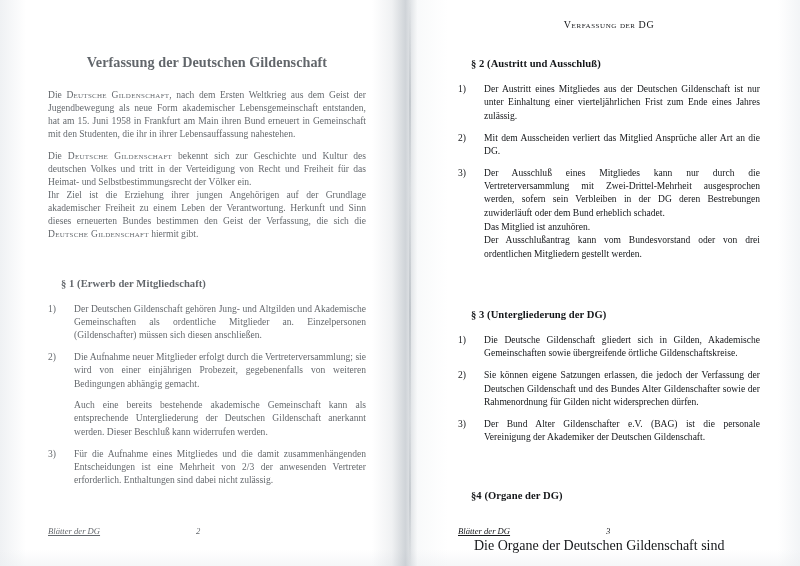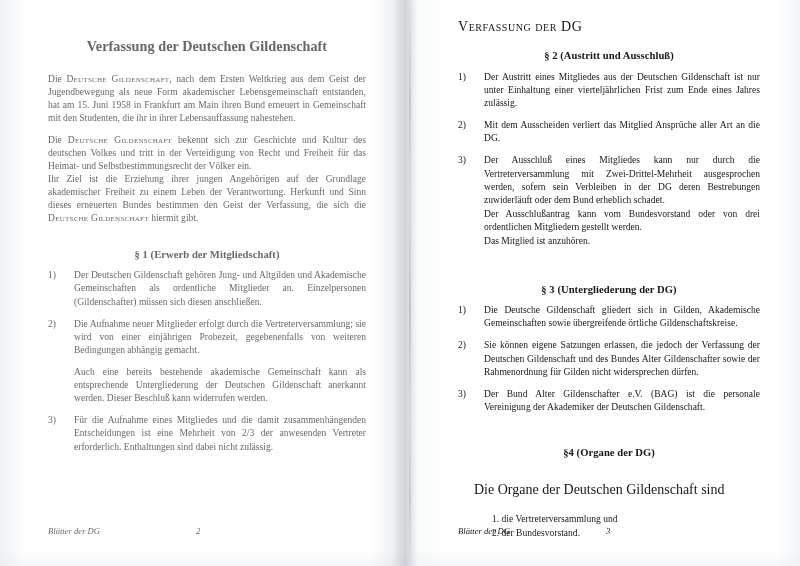--- a/index.html
+++ b/index.html
@@ -111,8 +111,8 @@
   .page.right .content { left: 38px;  top: 0; width: 302px; }
 
   .running-head {
-    text-align: left;
-    font-size: 14px;
+    text-align: center;
+    font-size: 10px;
     font-variant: small-caps;
     letter-spacing: 0.55px;
     margin-top: 19px;

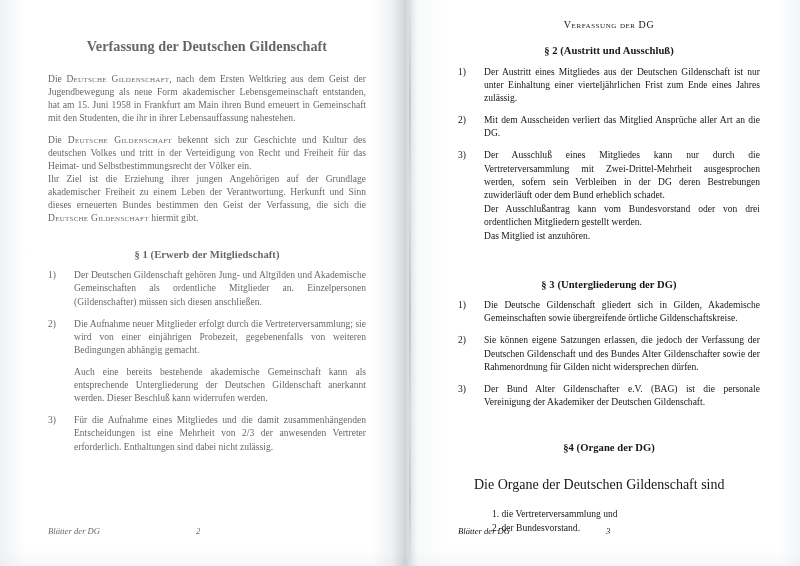--- a/index.html
+++ b/index.html
@@ -123,7 +123,7 @@
     font-size: 14.2px;
     font-weight: bold;
     text-align: center;
-    margin: 38px 0 0 0;
+    margin: 54px 0 0 0;
     letter-spacing: 0.05px;
   }
 

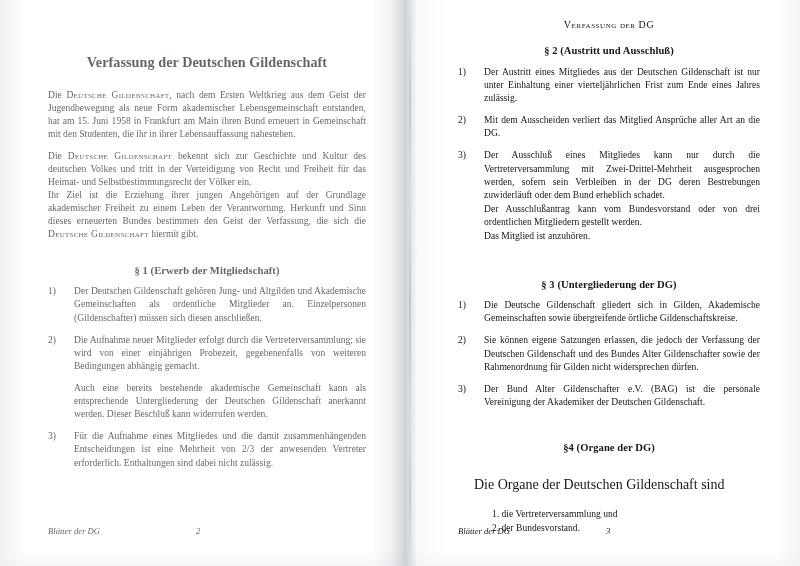--- a/index.html
+++ b/index.html
@@ -143,8 +143,8 @@
   h2.section {
     font-size: 10.6px;
     font-weight: bold;
-    text-align: center;
-    margin: 0;
+    text-align: left;
+    margin: 13px;
     letter-spacing: 0.05px;
   }
 

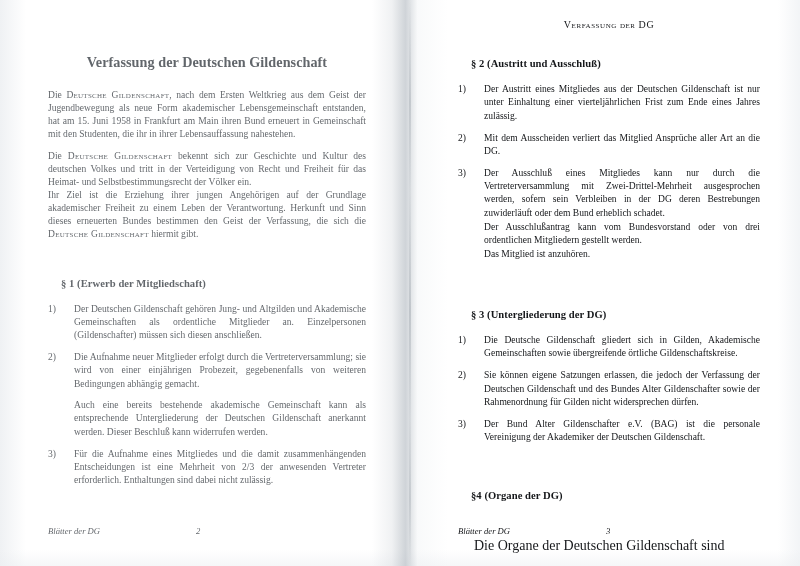--- a/index.html
+++ b/index.html
@@ -281,8 +281,8 @@
         <li>
           <span class="marker ink">3)</span>
           <span class="ink">Der Ausschluß eines Mitgliedes kann nur durch die Vertreterversammlung mit Zwei-Drittel-Mehrheit ausgesprochen werden, sofern sein Verbleiben in der DG deren Bestrebungen zuwiderläuft oder dem Bund erheblich schadet.</span>
+          <span class="sub close ink">Das Mitglied ist anzuhören.</span>
           <span class="sub close ink">Der Ausschlußantrag kann vom Bundesvorstand oder von drei ordentlichen Mitgliedern gestellt werden.</span>
-          <span class="sub close ink">Das Mitglied ist anzuhören.</span>
         </li>
       </ol>
 

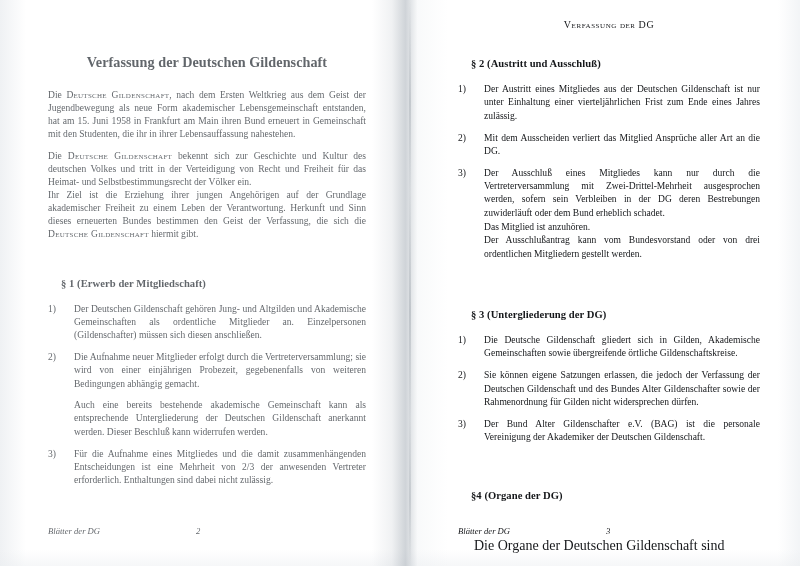--- a/index.html
+++ b/index.html
@@ -202,7 +202,7 @@
   }
   .page.left .footer  { left: 48px;  width: 300px; }
   .page.right .footer { left: 38px;  width: 300px; }
-  .footer .f-label { flex: 0 0 auto; }
+  .footer .f-label { flex: 0 0 auto; text-decoration: underline; }
   .footer .f-page {
     position: absolute;
     left: 148px;

